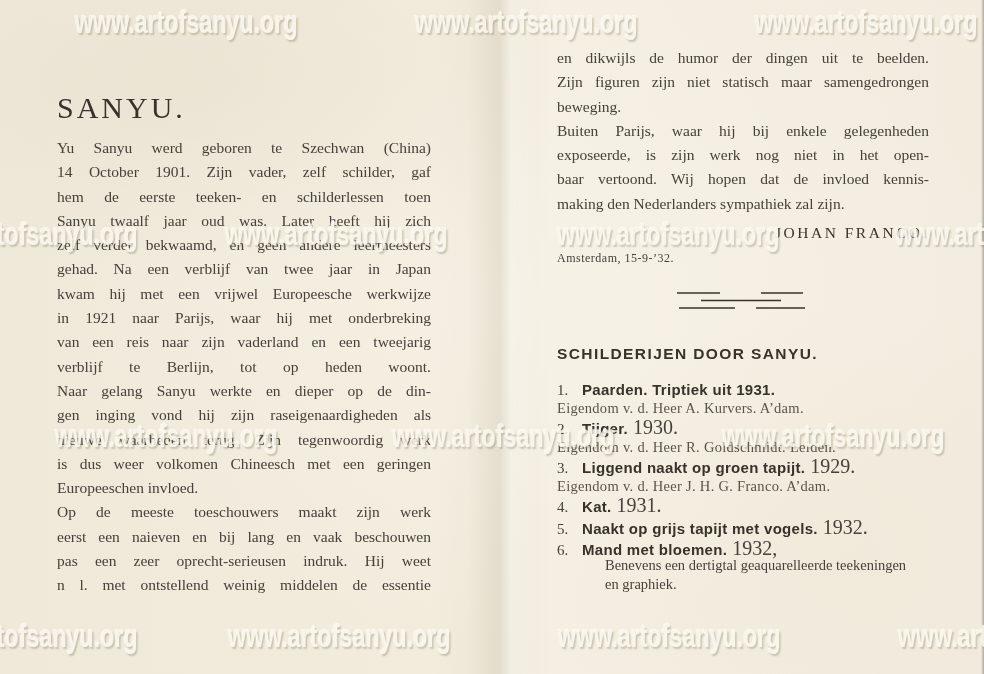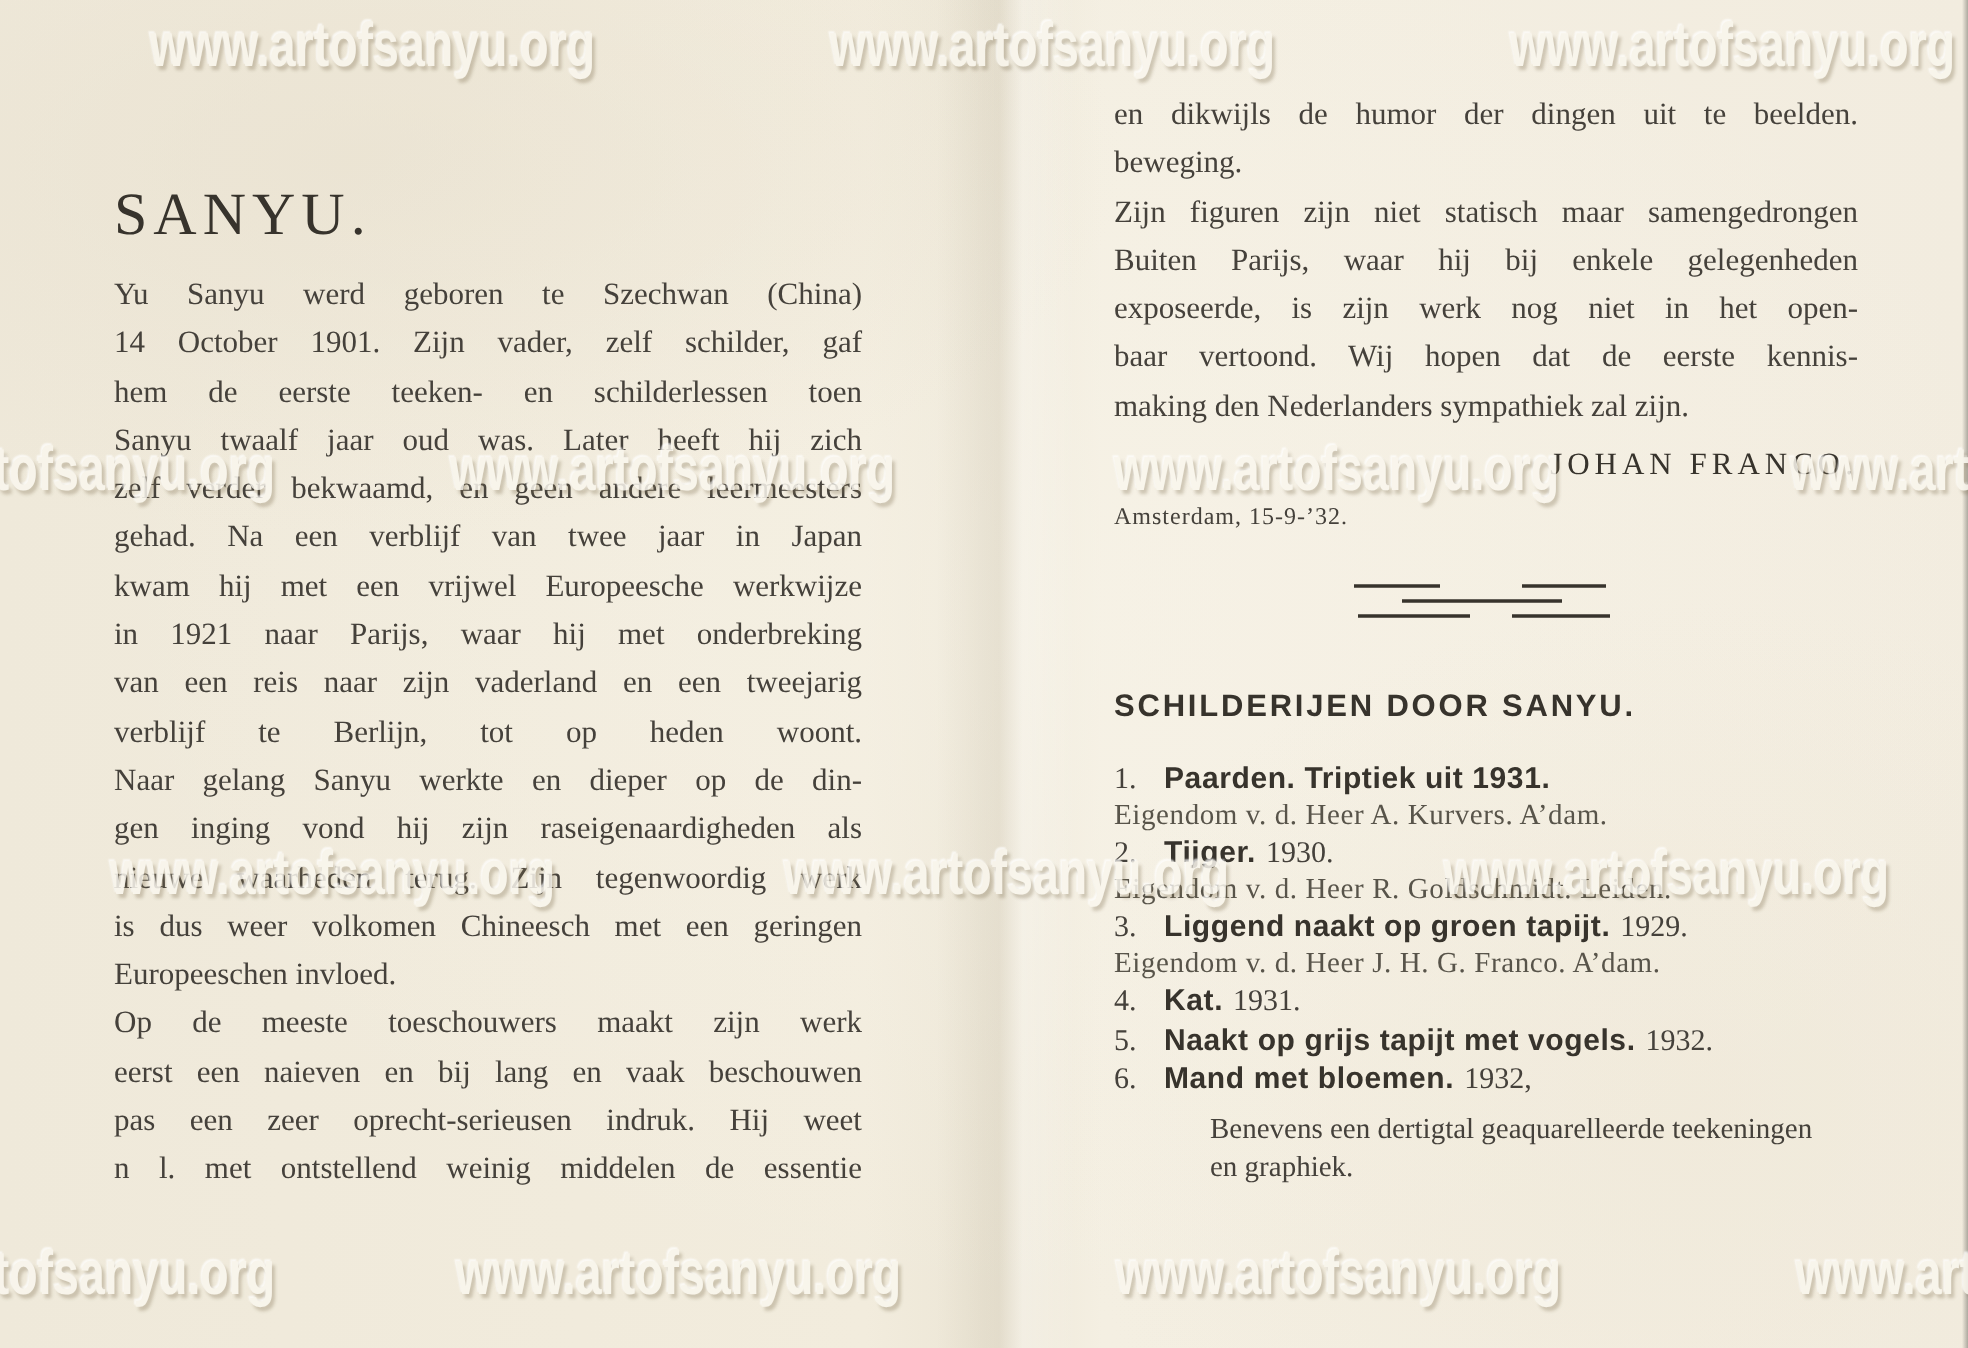--- a/index.html
+++ b/index.html
@@ -126,8 +126,8 @@
 
   <div class="rp-body">
     <div class="bline">en dikwijls de humor der dingen uit te beelden.</div>
+    <div class="bline">Zijn figuren zijn niet statisch maar samengedrongen</div>
     <div class="bline short">beweging.</div>
-    <div class="bline">Zijn figuren zijn niet statisch maar samengedrongen</div>
     <div class="bline">Buiten Parijs, waar hij bij enkele gelegenheden</div>
     <div class="bline">exposeerde, is zijn werk nog niet in het open-</div>
     <div class="bline">baar vertoond. Wij hopen dat de eerste kennis-</div>

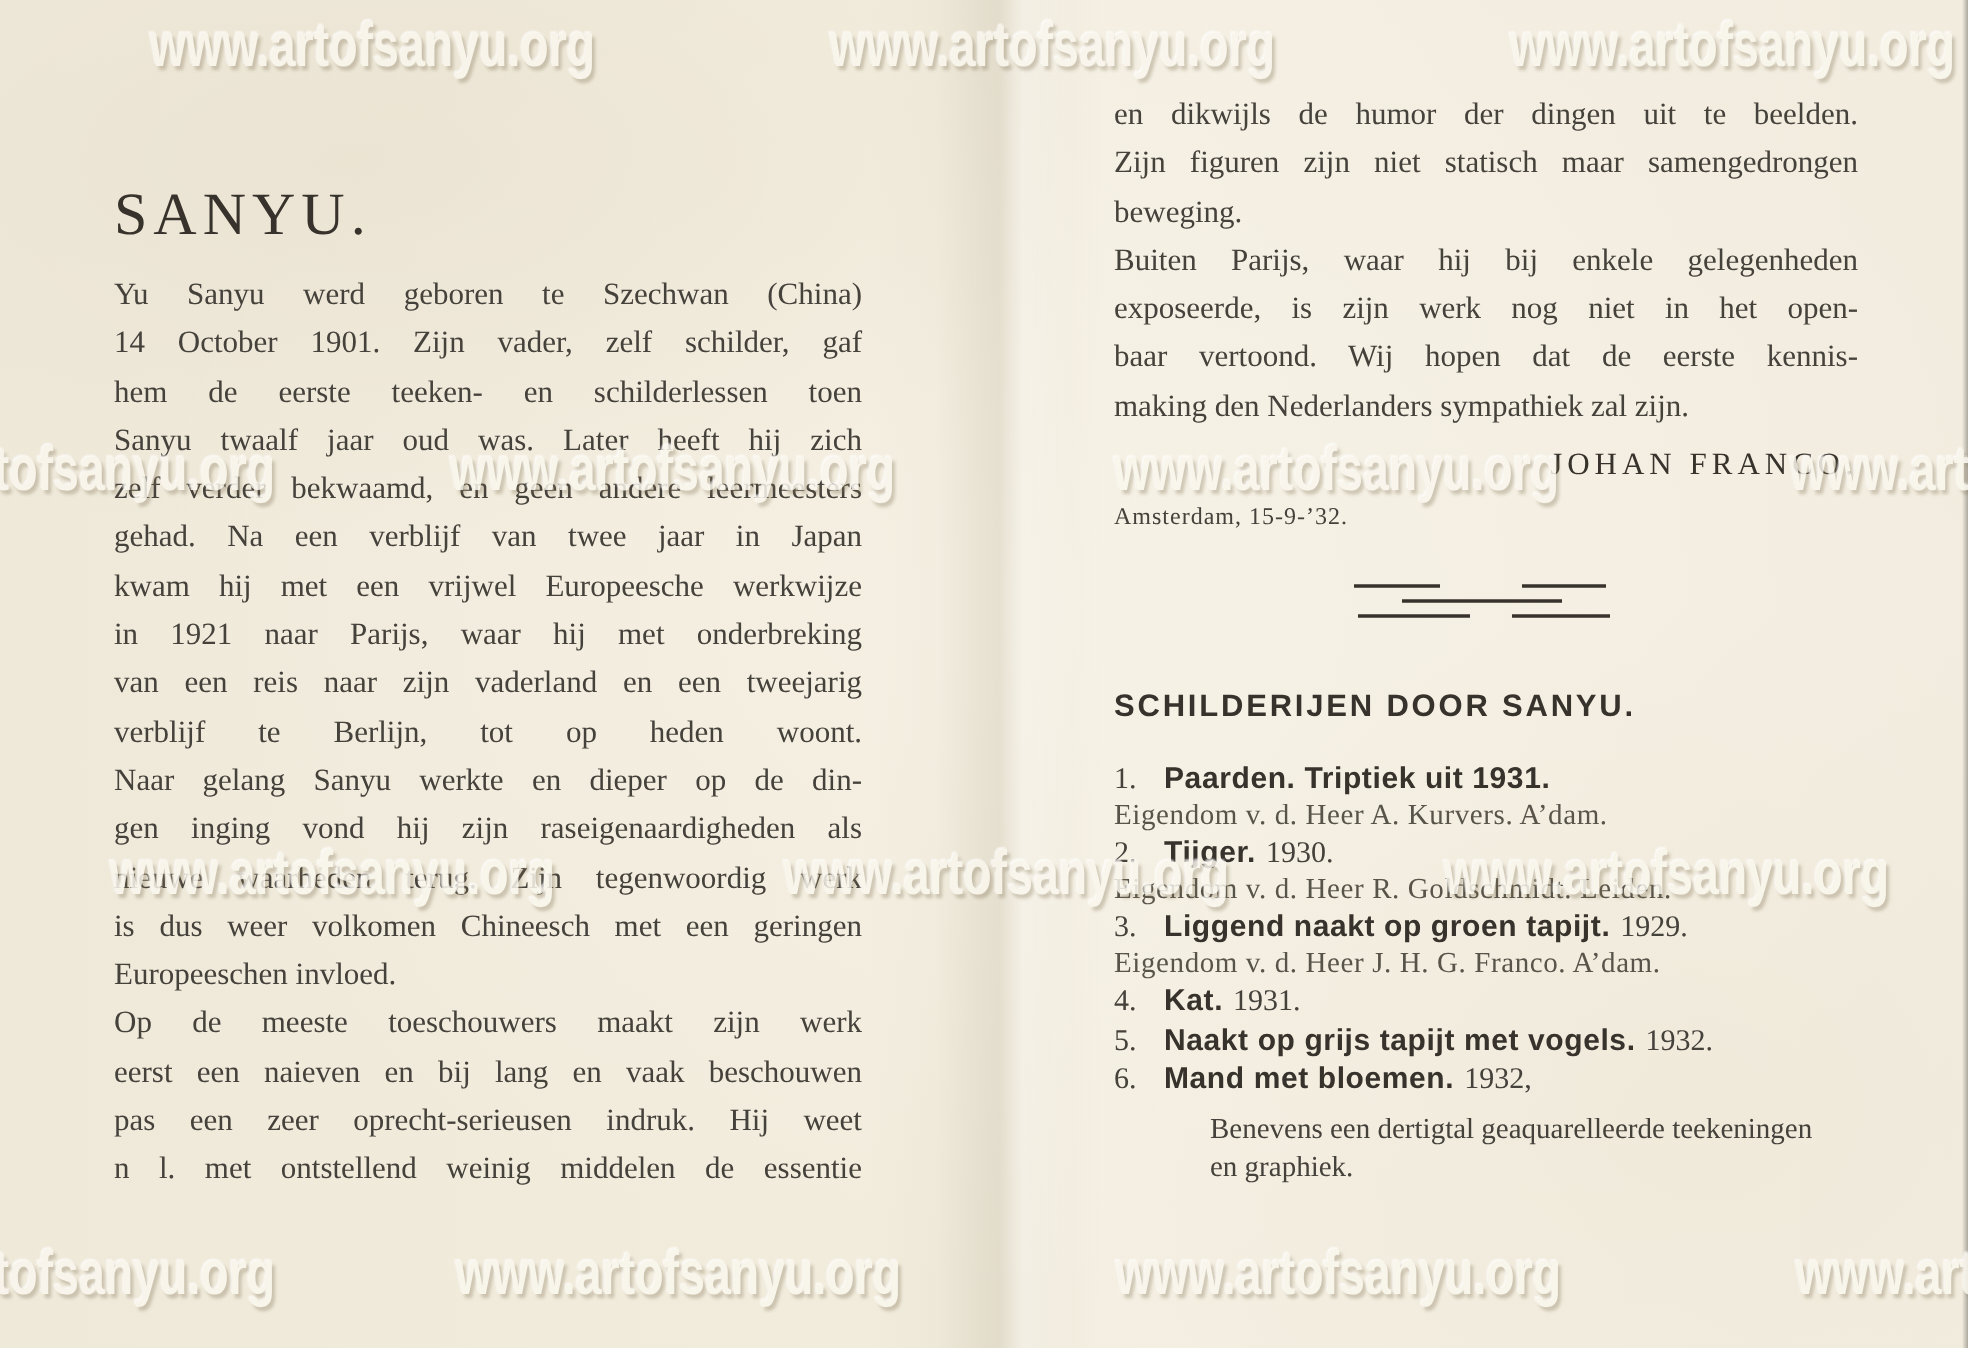--- a/index.html
+++ b/index.html
@@ -130,7 +130,7 @@
     <div class="bline short">beweging.</div>
     <div class="bline">Buiten Parijs, waar hij bij enkele gelegenheden</div>
     <div class="bline">exposeerde, is zijn werk nog niet in het open-</div>
-    <div class="bline">baar vertoond. Wij hopen dat de eerste kennis-</div>
+    <div class="bline">baar vertoond. Wij hopen dat de invloed kennis-</div>
     <div class="bline short">making den Nederlanders sympathiek zal zijn.</div>
   </div>
 

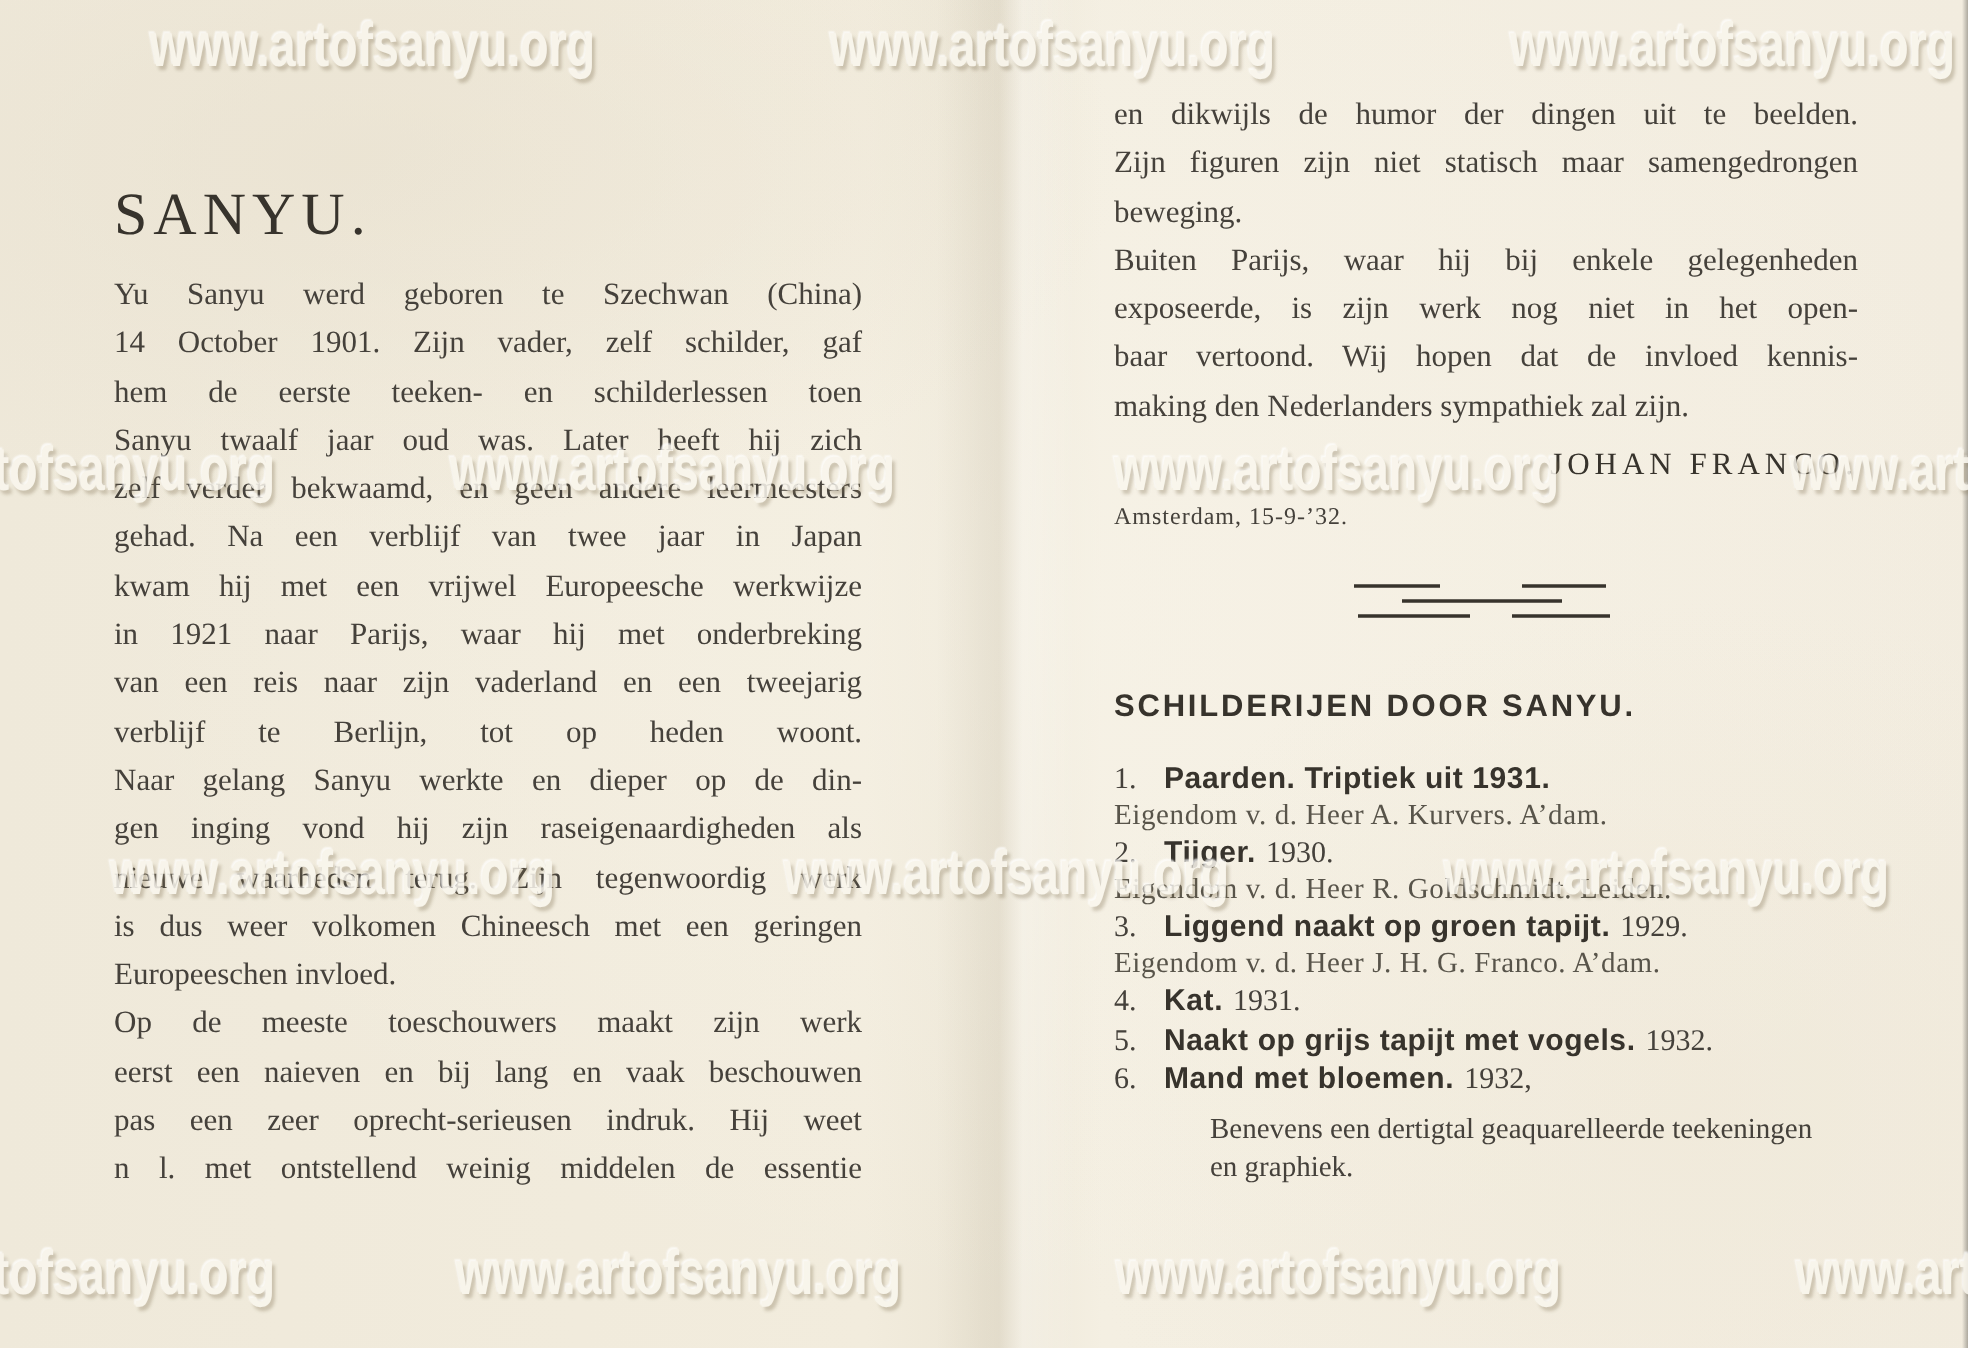--- a/index.html
+++ b/index.html
@@ -83,7 +83,7 @@
     font-family:Liberation Sans, sans-serif;font-weight:bold;
     font-size:15px;letter-spacing:0.3px;color:var(--ink-bold);
   }
-  .item .pyear{font-size:15px;color:var(--ink);margin-left:5px;}
+  .item .pyear{font-size:20px;color:var(--ink);margin-left:5px;}
   .owner{
     line-height:17.5px;margin-bottom:1px;
     font-size:14.5px;letter-spacing:0.3px;color:var(--ink-light);

